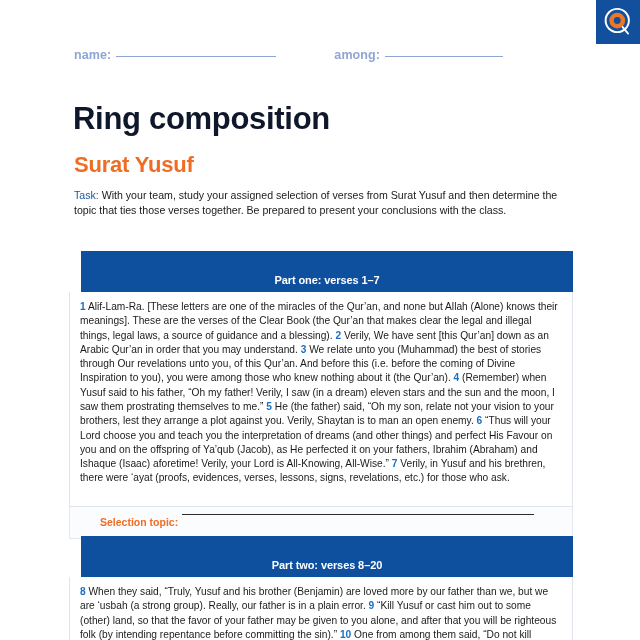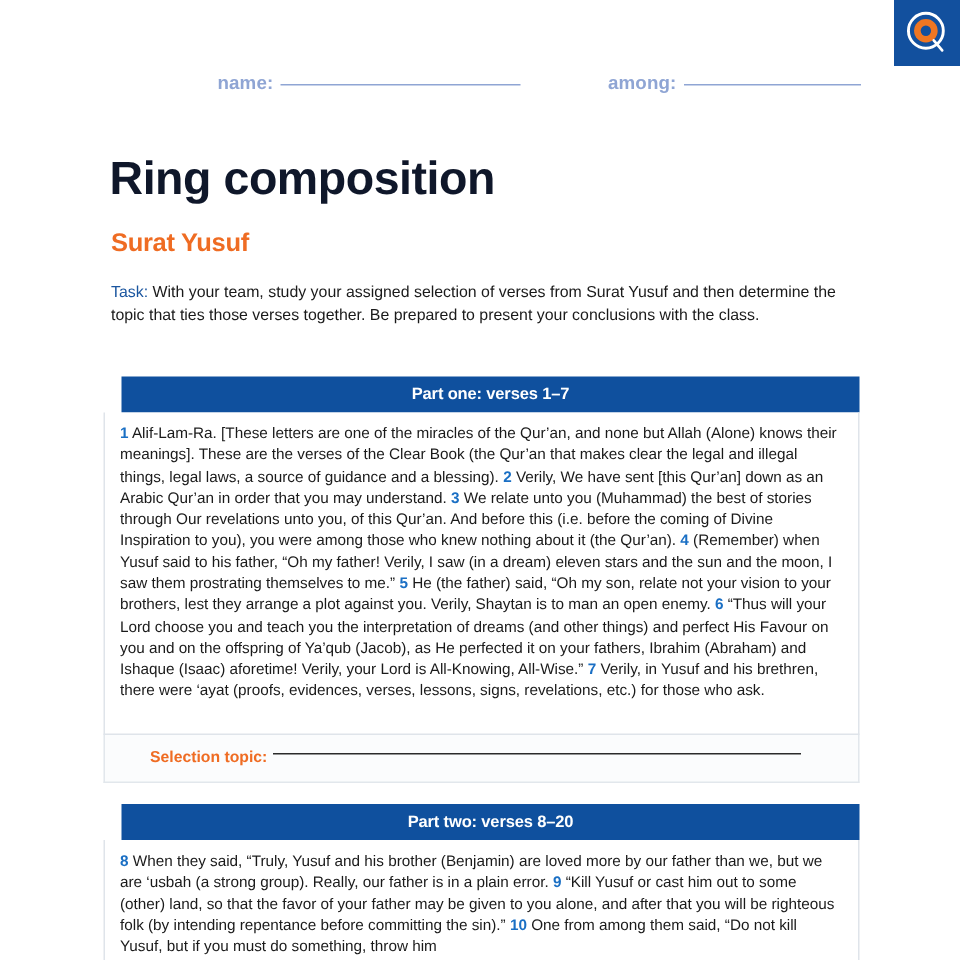--- a/index.html
+++ b/index.html
@@ -35,7 +35,6 @@
     width: 500px;
     display: flex;
     align-items: baseline;
-    justify-content: flex-end;
   }
   .meta-label {
     font-size: 12.5px;

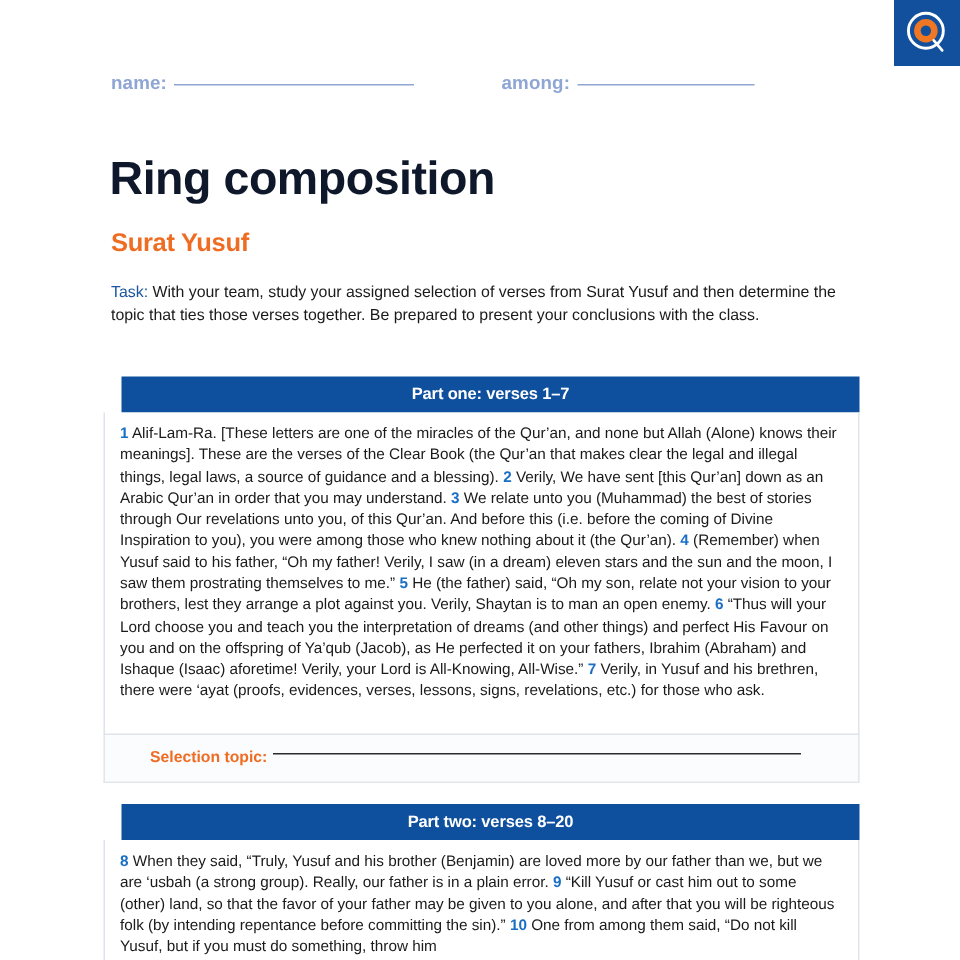--- a/index.html
+++ b/index.html
@@ -67,7 +67,7 @@
   .subtitle {
     position: absolute;
     left: 74px; top: 152px;
-    font-size: 17px;
+    font-size: 22px;
     font-weight: bold;
     color: #ef6c23;
     letter-spacing: -0.2px;

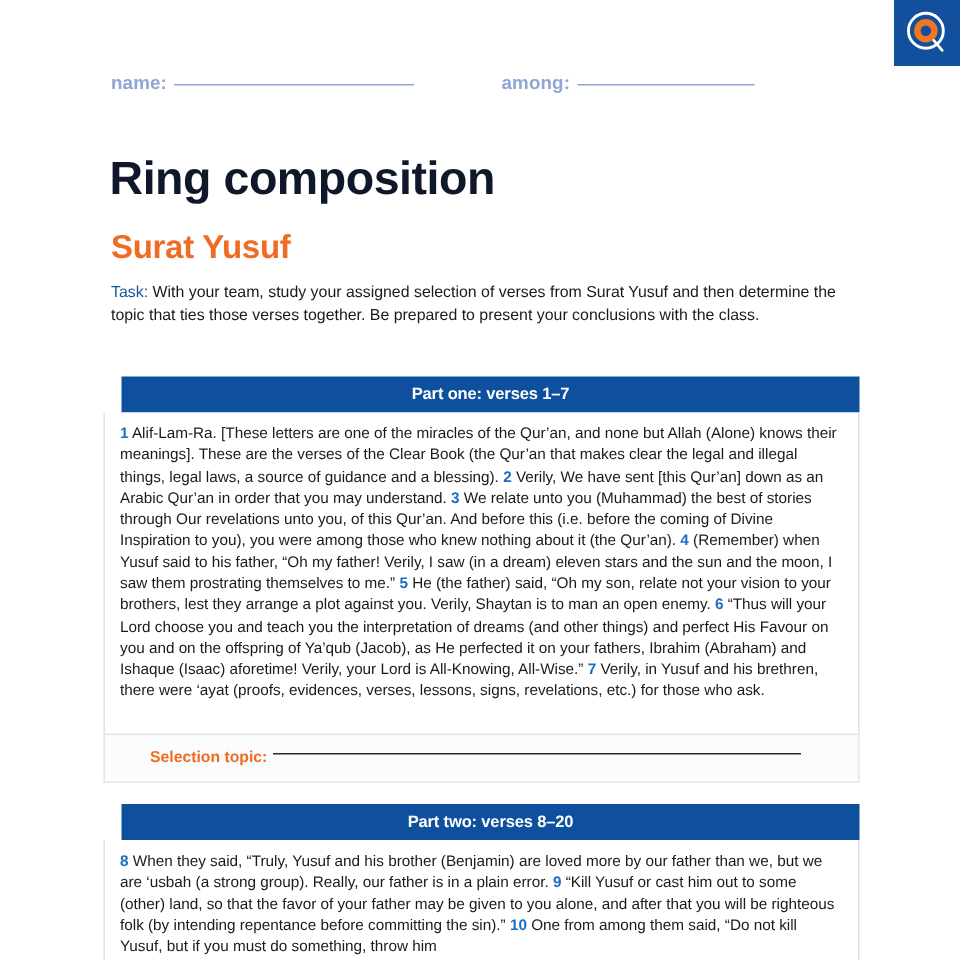--- a/index.html
+++ b/index.html
@@ -99,7 +99,7 @@
     font-size: 11px;
     font-weight: bold;
     text-align: center;
-    padding: 6px 0 6px;
+    padding: 23px 0 6px;
     letter-spacing: -0.1px;
     margin-left: 12px;
   }

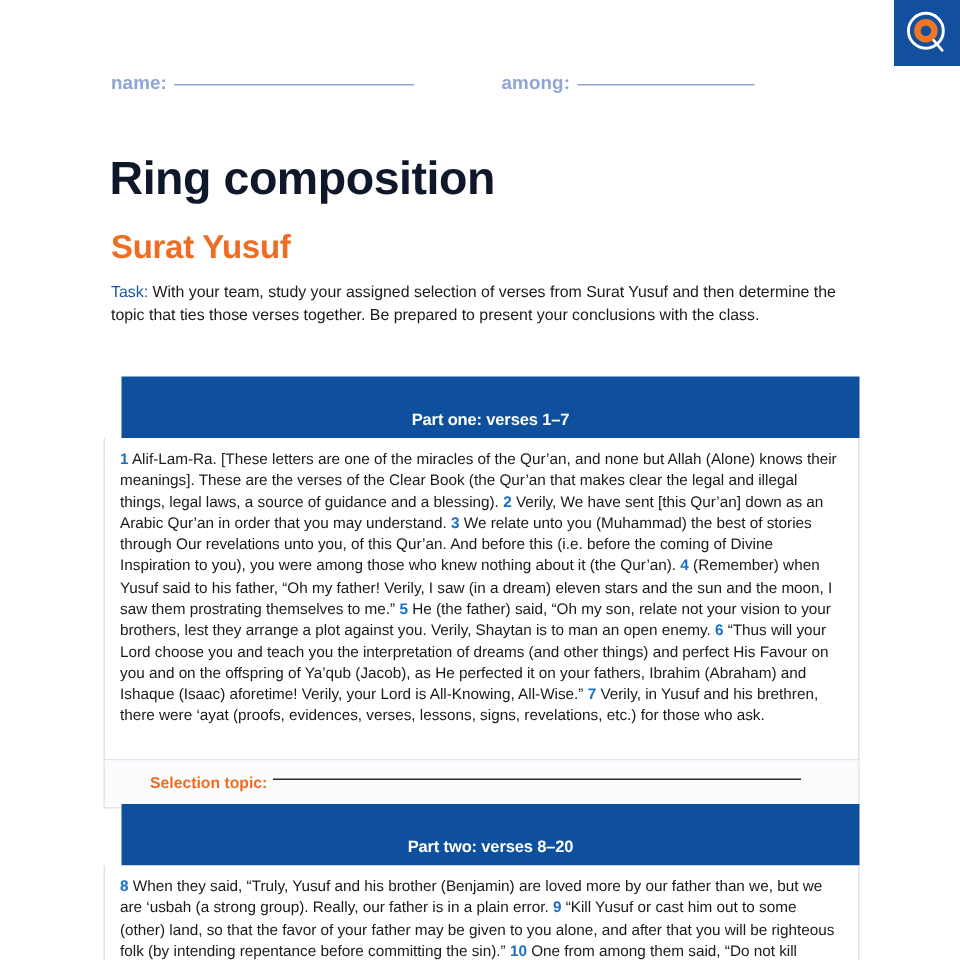--- a/index.html
+++ b/index.html
@@ -125,7 +125,7 @@
     background: #fbfcfd;
     padding: 9px 10px 10px 30px;
     display: flex;
-    align-items: center;
+    align-items: flex-start;
   }
   .topic-label {
     font-size: 10.5px;

